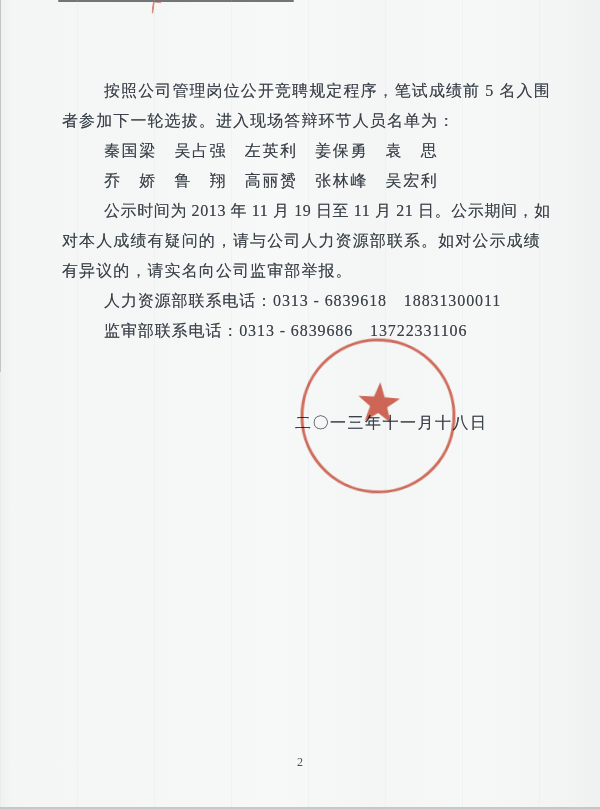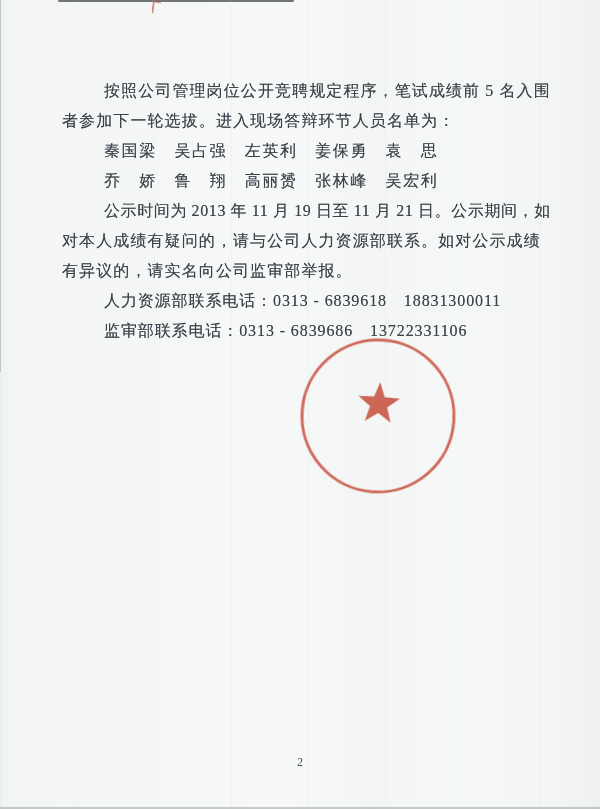--- a/index.html
+++ b/index.html
@@ -90,6 +90,7 @@
   <div class="line" id="l8">人力资源部联系电话：0313 - 6839618　18831300011</div>
   <div class="line" id="l9">监审部联系电话：0313 - 6839686　13722331106</div>
 
+  <div class="date-line">二〇一三年十一月十八日</div>
 
   <svg class="seal" viewBox="0 0 160 160" aria-hidden="true">
     <defs>

